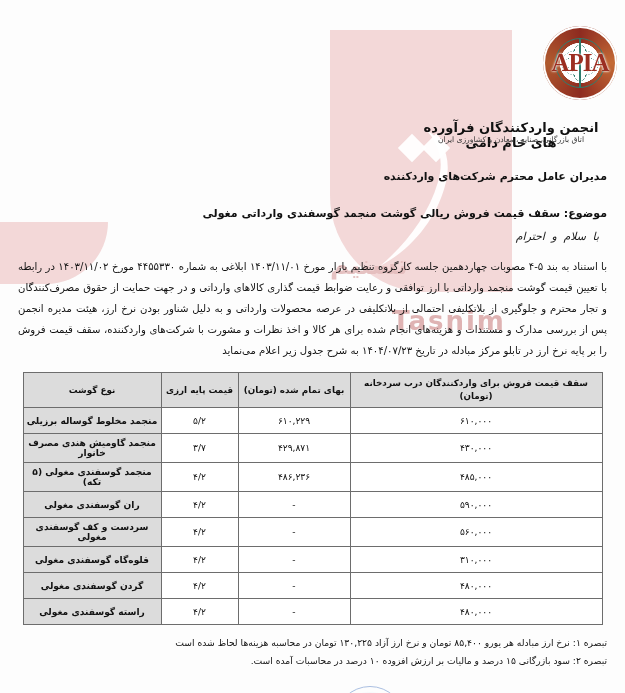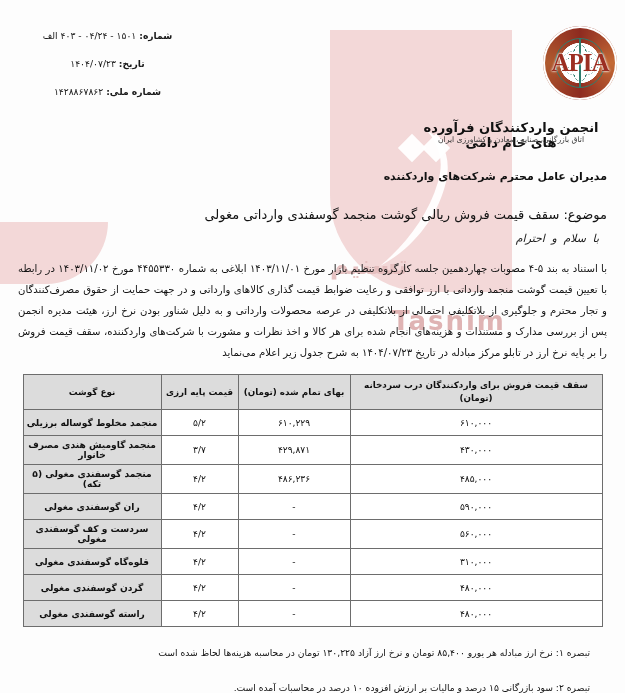--- a/index.html
+++ b/index.html
@@ -197,20 +197,6 @@
     <div class="org1">انجمن واردکنندگان فرآورده های خام دامی</div>
     <div class="org2">اتاق بازرگانی، صنایع ، معادن و کشاورزی ایران</div>
 
-    <div class="meta">
-      <div class="row">
-        <span class="lbl">شماره:</span>
-        <span>۱۵۰۱ - ۰۴/۲۴ - ۴۰۳ الف</span>
-      </div>
-      <div class="row">
-        <span class="lbl">تاریخ:</span>
-        <span>۱۴۰۴/۰۷/۲۳</span>
-      </div>
-      <div class="row">
-        <span class="lbl">شماره ملی:</span>
-        <span>۱۴۲۸۸۶۷۸۶۲</span>
-      </div>
-    </div>
   </div>
 
   <div class="addr">

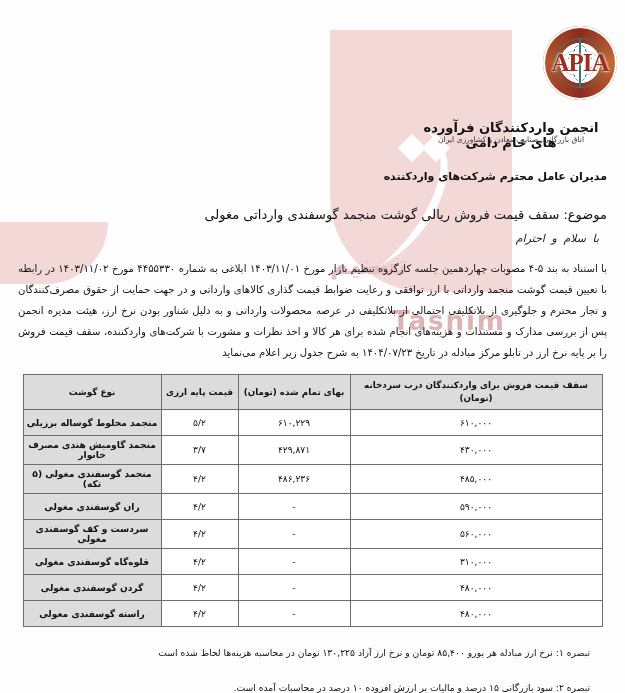--- a/index.html
+++ b/index.html
@@ -94,7 +94,7 @@
     margin:10px 18px 0 18px;text-align:right;
   }
   .addr .to{font-size:11px;font-weight:700;color:#111;margin-bottom:24px;}
-  .addr .subj{font-size:13px;font-weight:400;color:#111;}
+  .addr .subj{font-size:11px;font-weight:700;color:#111;}
   .greet{
     position:relative;z-index:20;
     text-align:right;margin:10px 26px 0 0;

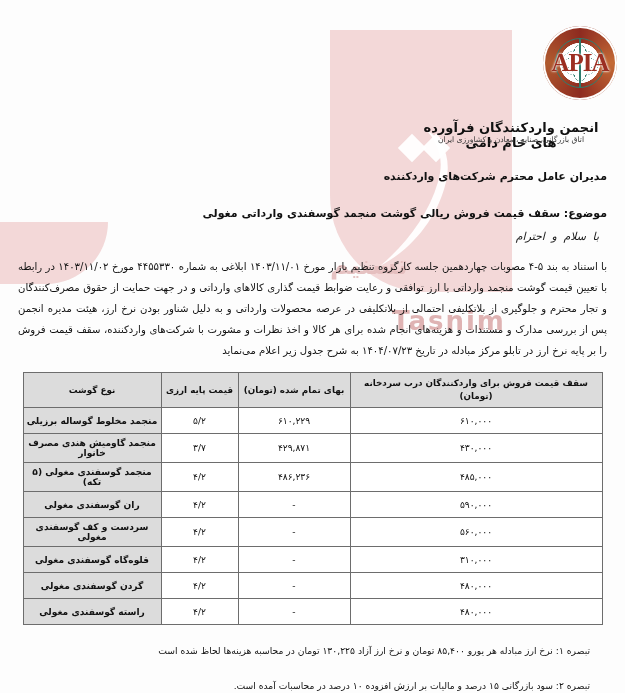--- a/index.html
+++ b/index.html
@@ -139,7 +139,7 @@
     margin:9px 18px 0 18px;text-align:right;
     font-size:9.2px;line-height:1.95;color:#111;
   }
-  .notes div{margin:17px;}
+  .notes div{margin:0;}
 
   
   .sign{

